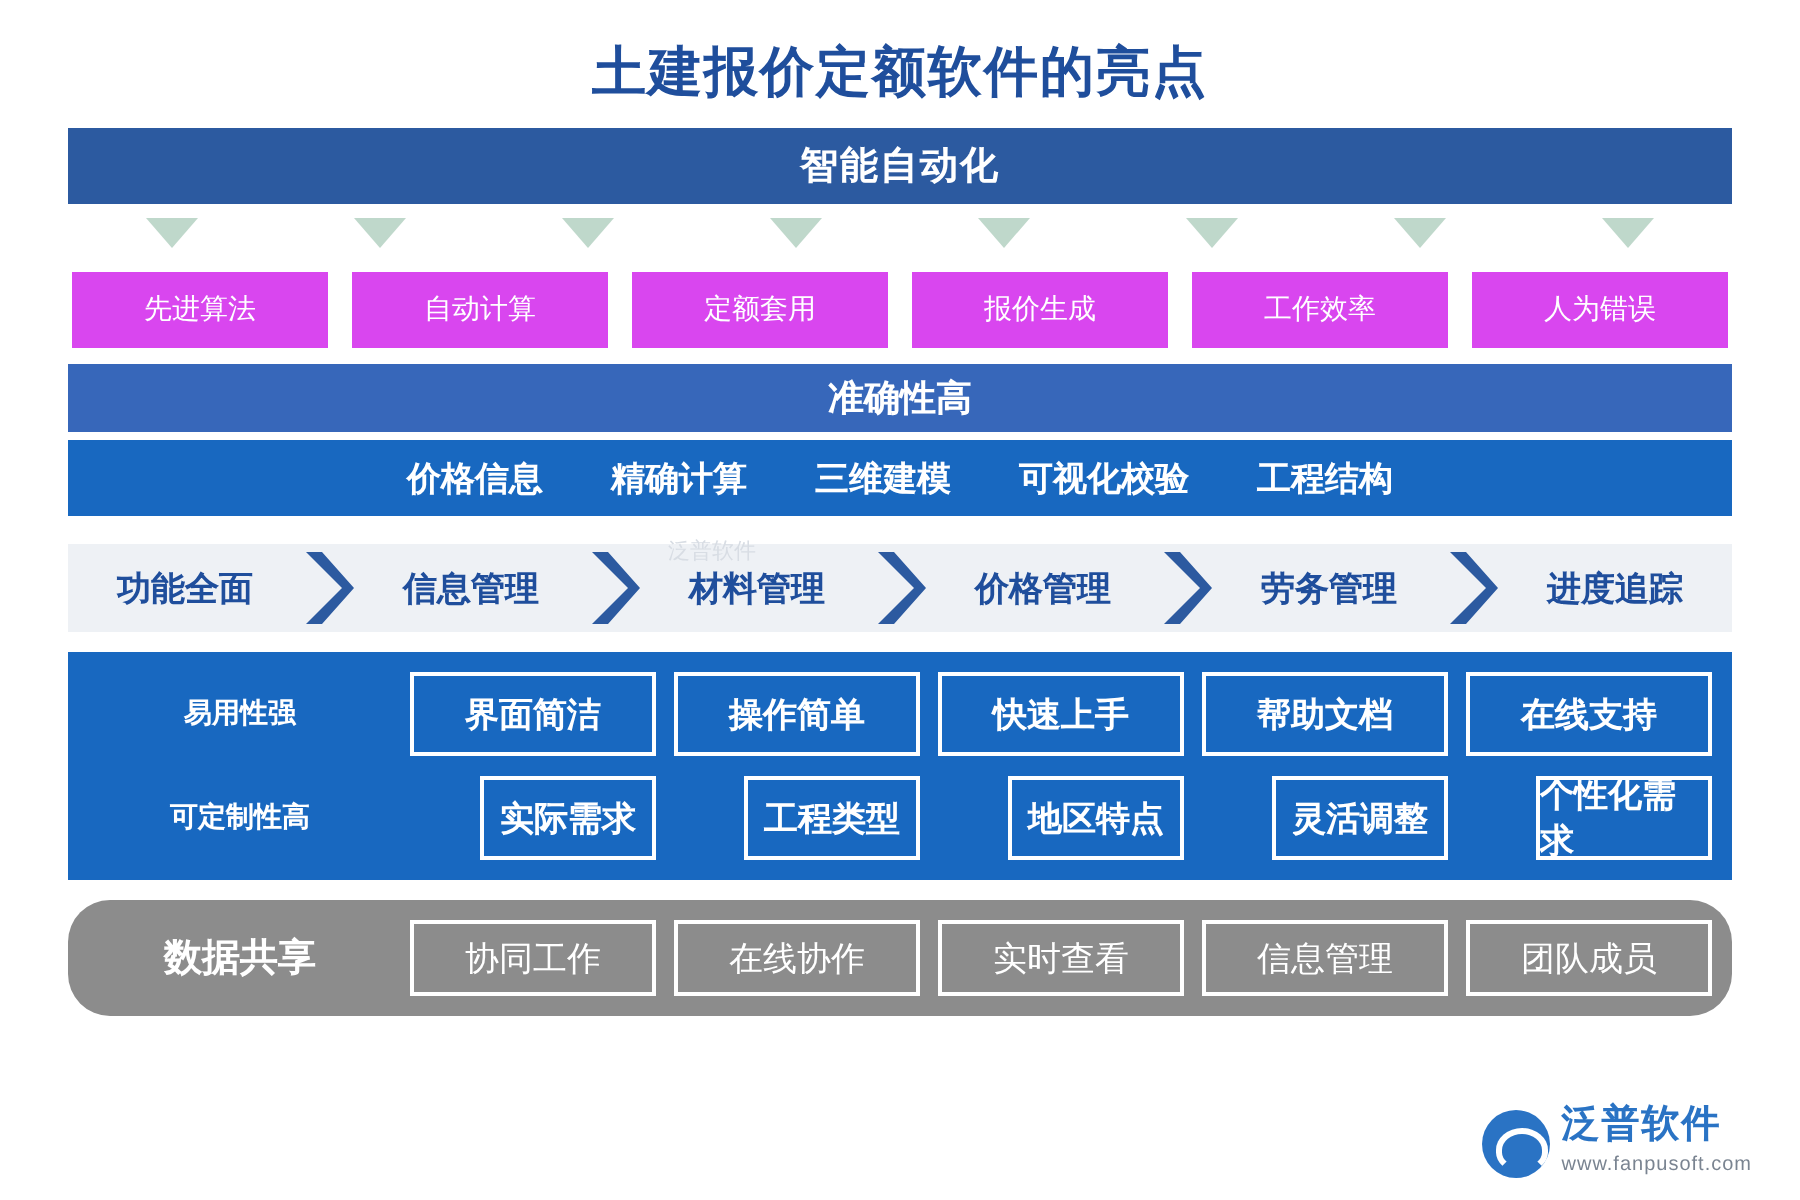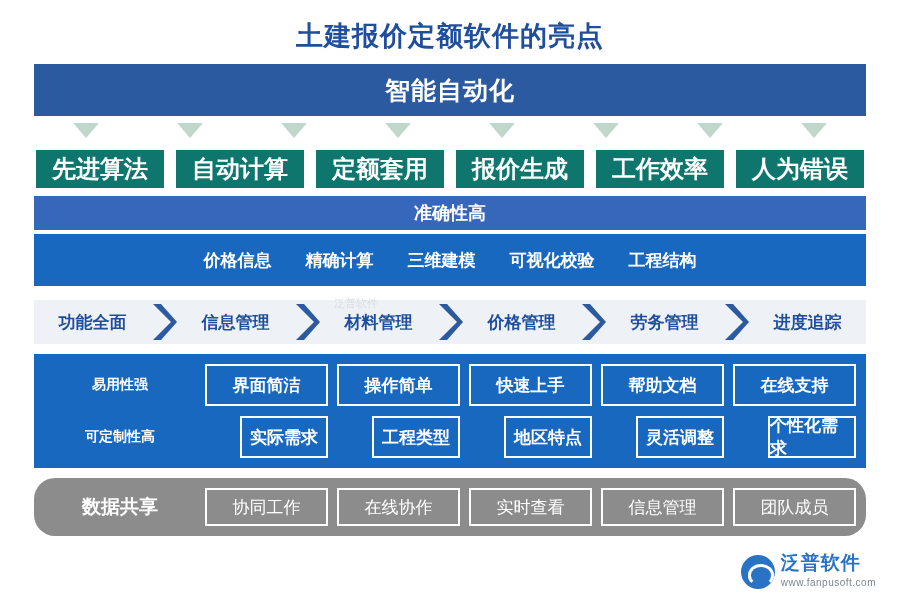--- a/index.html
+++ b/index.html
@@ -35,10 +35,10 @@
   
   .band-dark {
     margin: 0 34px;
-    height: 52px;
+    height: 38px;
     background: #2c5aa0;
     color: #ffffff;
-    font-size: 25px;
+    font-size: 19px;
     font-weight: bold;
     display: flex;
     align-items: center;

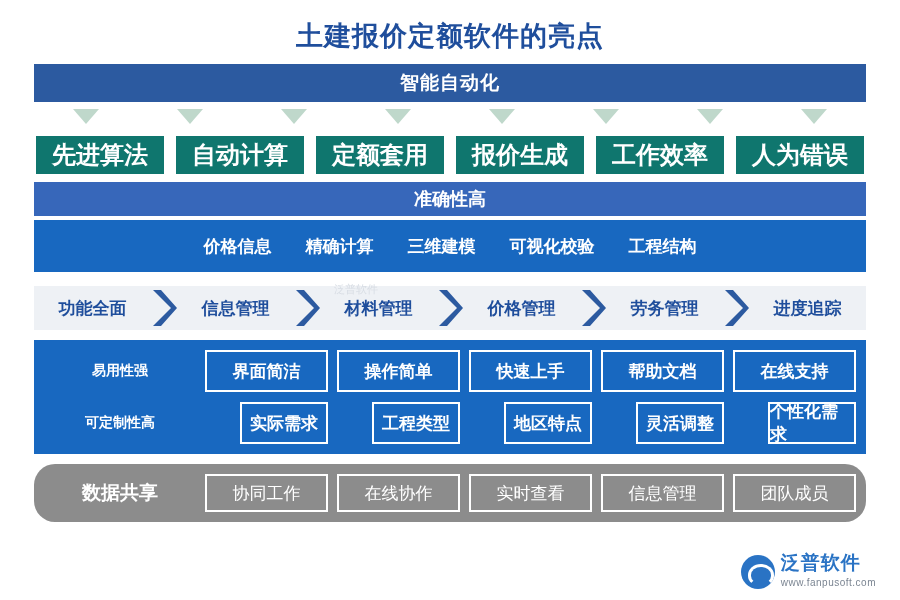--- a/index.html
+++ b/index.html
@@ -82,11 +82,11 @@
   .boxrow .cell {
     flex: 1;
     height: 42px;
-    background: #0f766e;
+    background: #d946ef;
     border: 2px solid #ffffff;
     color: #ffffff;
-    font-size: 24px;
-    font-weight: bold;
+    font-size: 14px;
+    font-weight: normal;
     display: flex;
     align-items: center;
     justify-content: center;

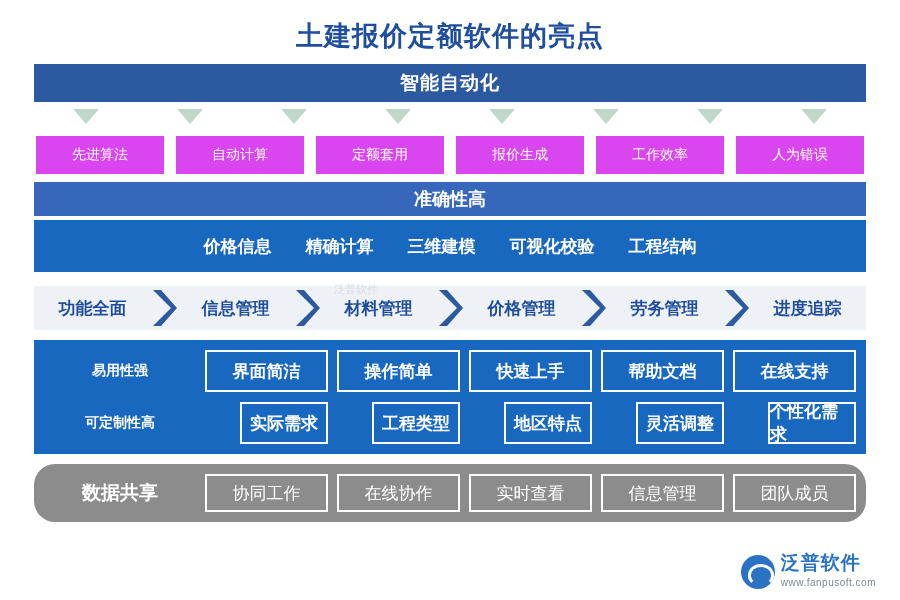--- a/index.html
+++ b/index.html
@@ -107,7 +107,7 @@
   
   .band-bright {
     margin: 4px 34px 0 34px;
-    height: 52px;
+    height: 38px;
     background: #1868c0;
     color: #ffffff;
     font-size: 17px;

